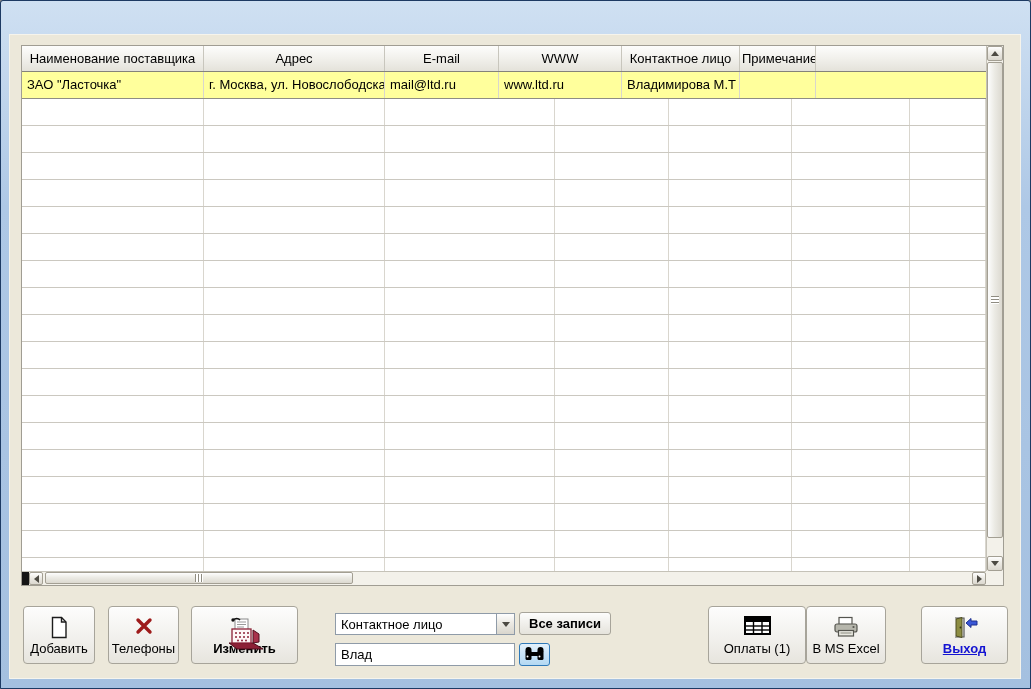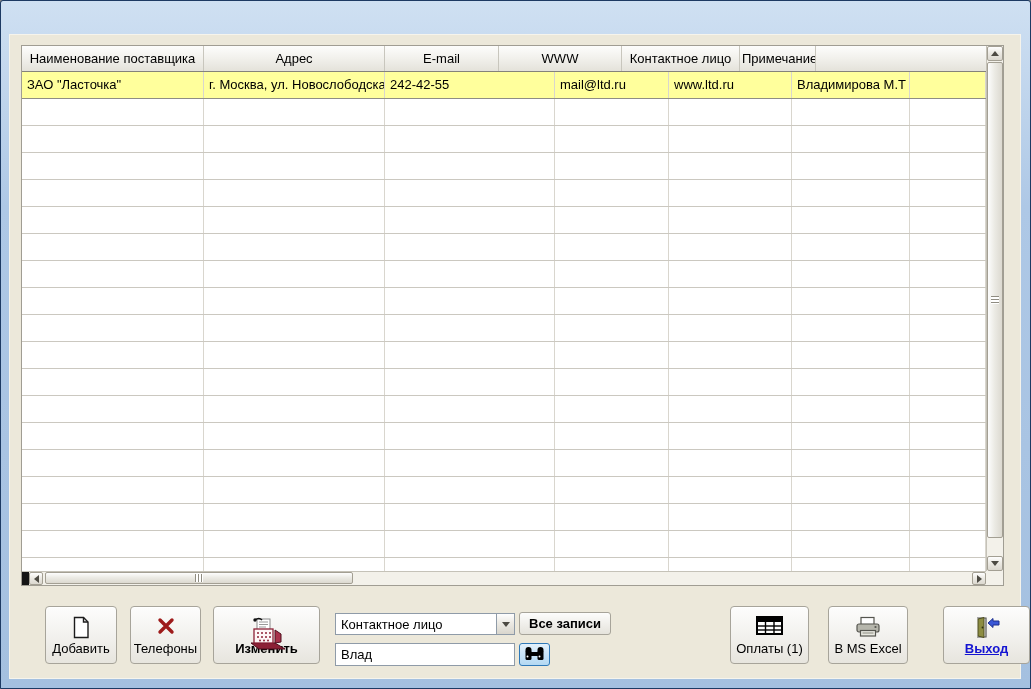--- a/index.html
+++ b/index.html
@@ -176,7 +176,6 @@
           <div class="tr selected">
             <div class="td" style="width: 182px;">ЗАО "Ласточка"</div>
             <div class="td" style="width: 181px;">г. Москва, ул. Новослободская, д. 1</div>
-            <div class="td" style="width: 170px;">242-42-55</div>
             <div class="td" style="width: 114px;">mail@ltd.ru</div>
             <div class="td" style="width: 123px;">www.ltd.ru</div>
             <div class="td" style="width: 118px;">Владимирова М.Т</div>

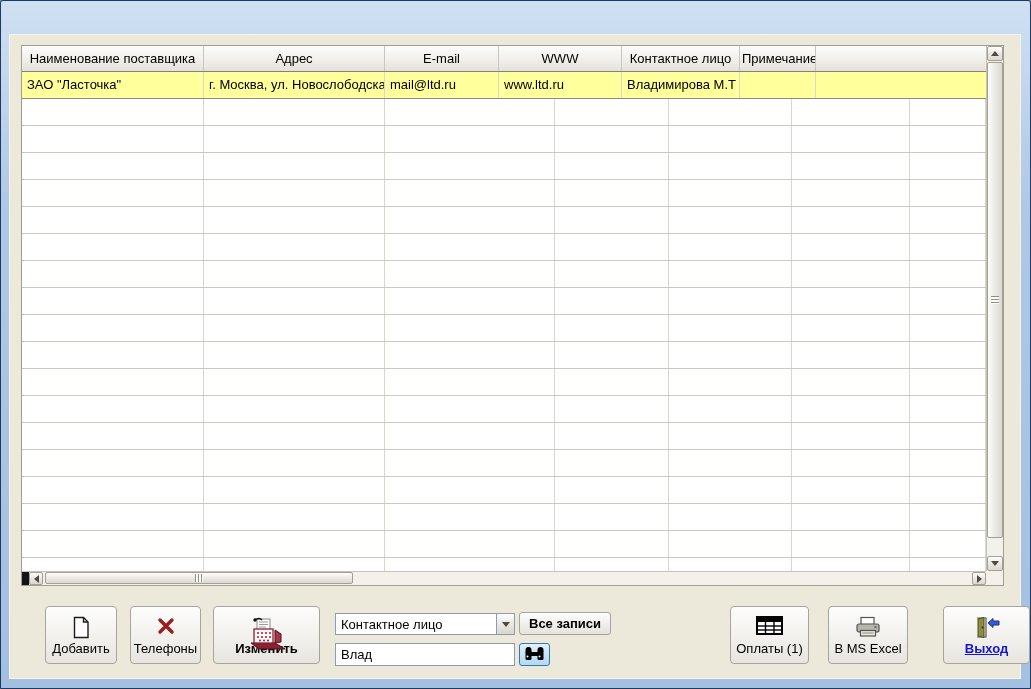--- a/index.html
+++ b/index.html
@@ -118,7 +118,6 @@
     box-shadow:inset 0 1px 0 #fff;
     display:flex; flex-direction:column; align-items:center; justify-content:flex-end;
     cursor:default;
-    margin-left:22px;
   }
   .bigbtn .ic{ position:absolute; top:9px; left:0; right:0; display:flex; justify-content:center; }
   .bigbtn .lbl{ margin-bottom:7px; font-size:13px; line-height:14px; white-space:nowrap; }

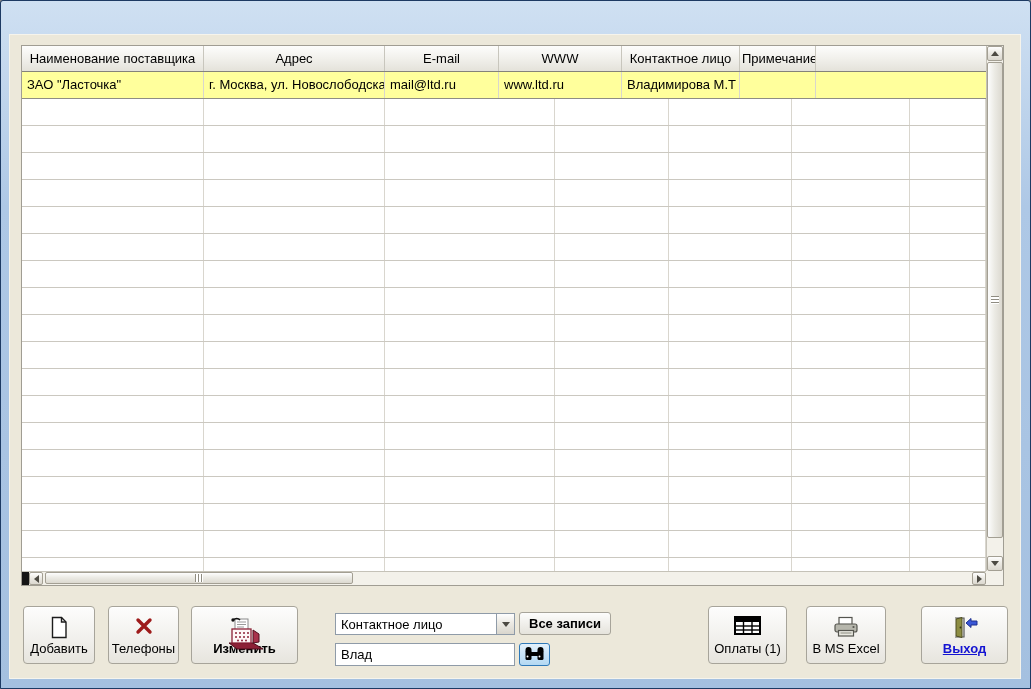--- a/index.html
+++ b/index.html
@@ -450,7 +450,7 @@
     </span>
   </div>
 
-  <div class="bigbtn" style="left:707px; width:79px; top:605px;">
+  <div class="bigbtn" style="left:707px; width:98px; top:605px;">
     <span class="ic">
       <svg width="27" height="19" viewBox="0 0 27 19">
         <rect x="1" y="1" width="25" height="17" fill="#fff" stroke="#000" stroke-width="2"></rect>

